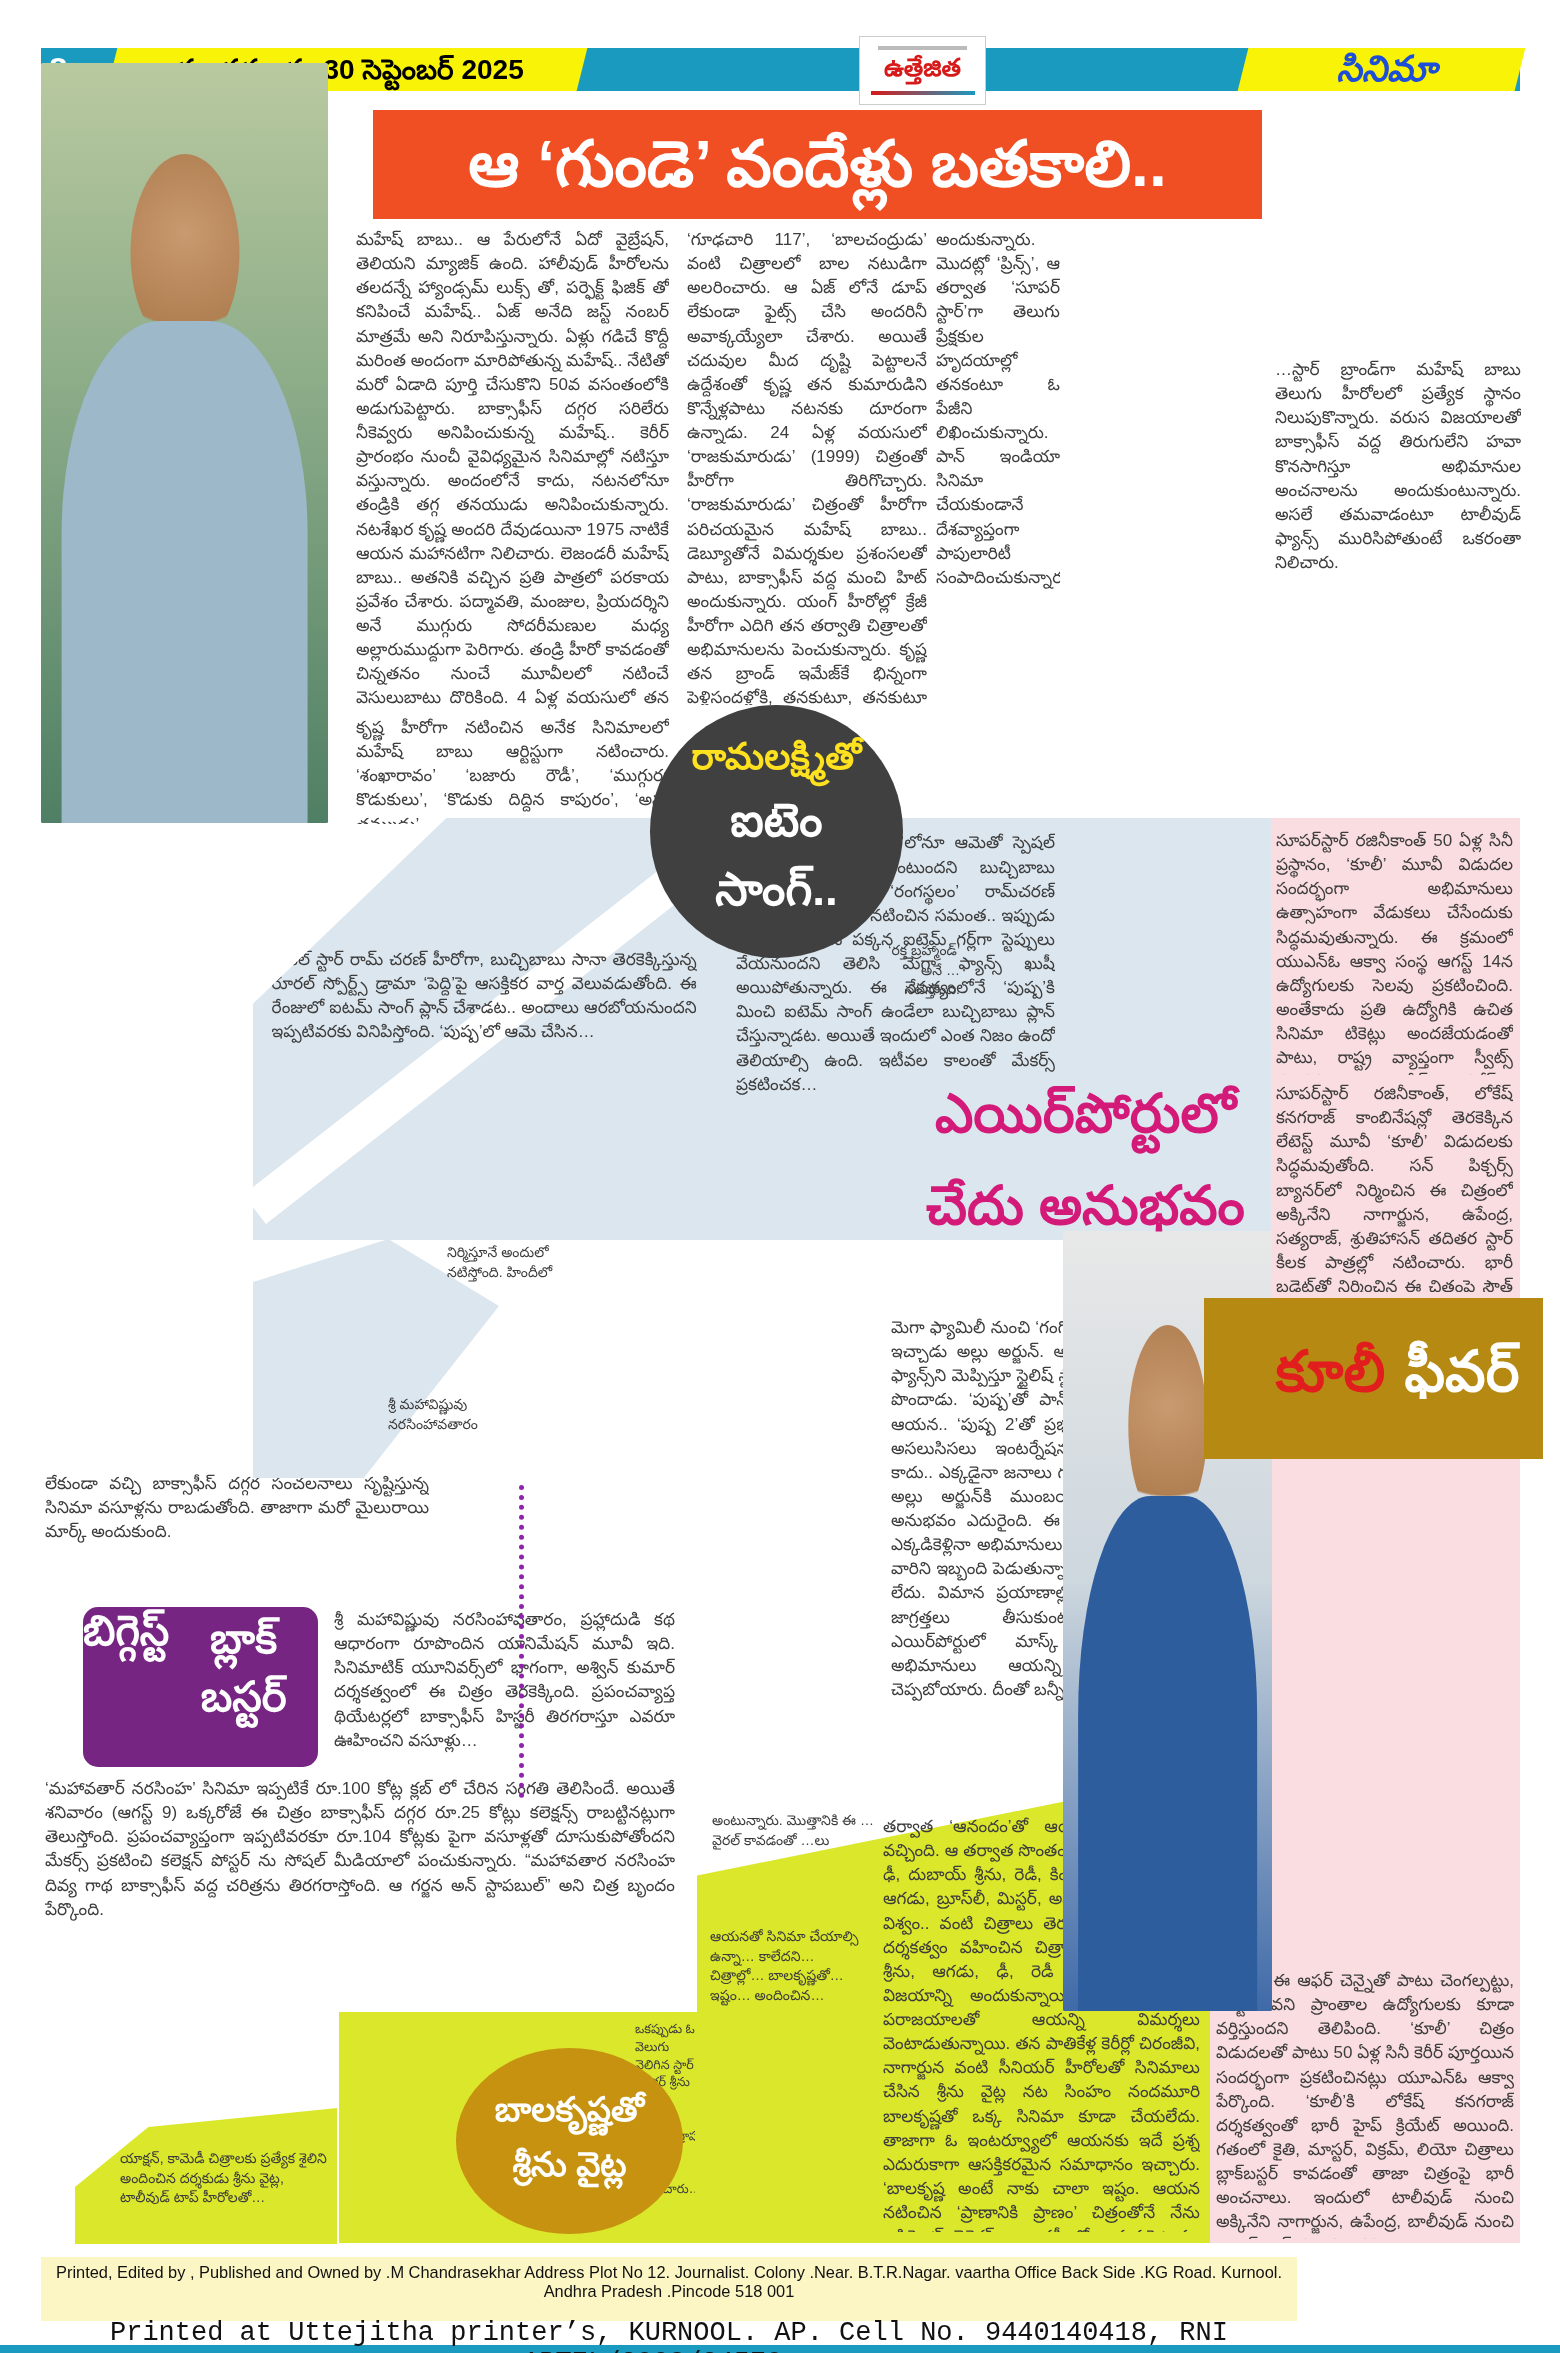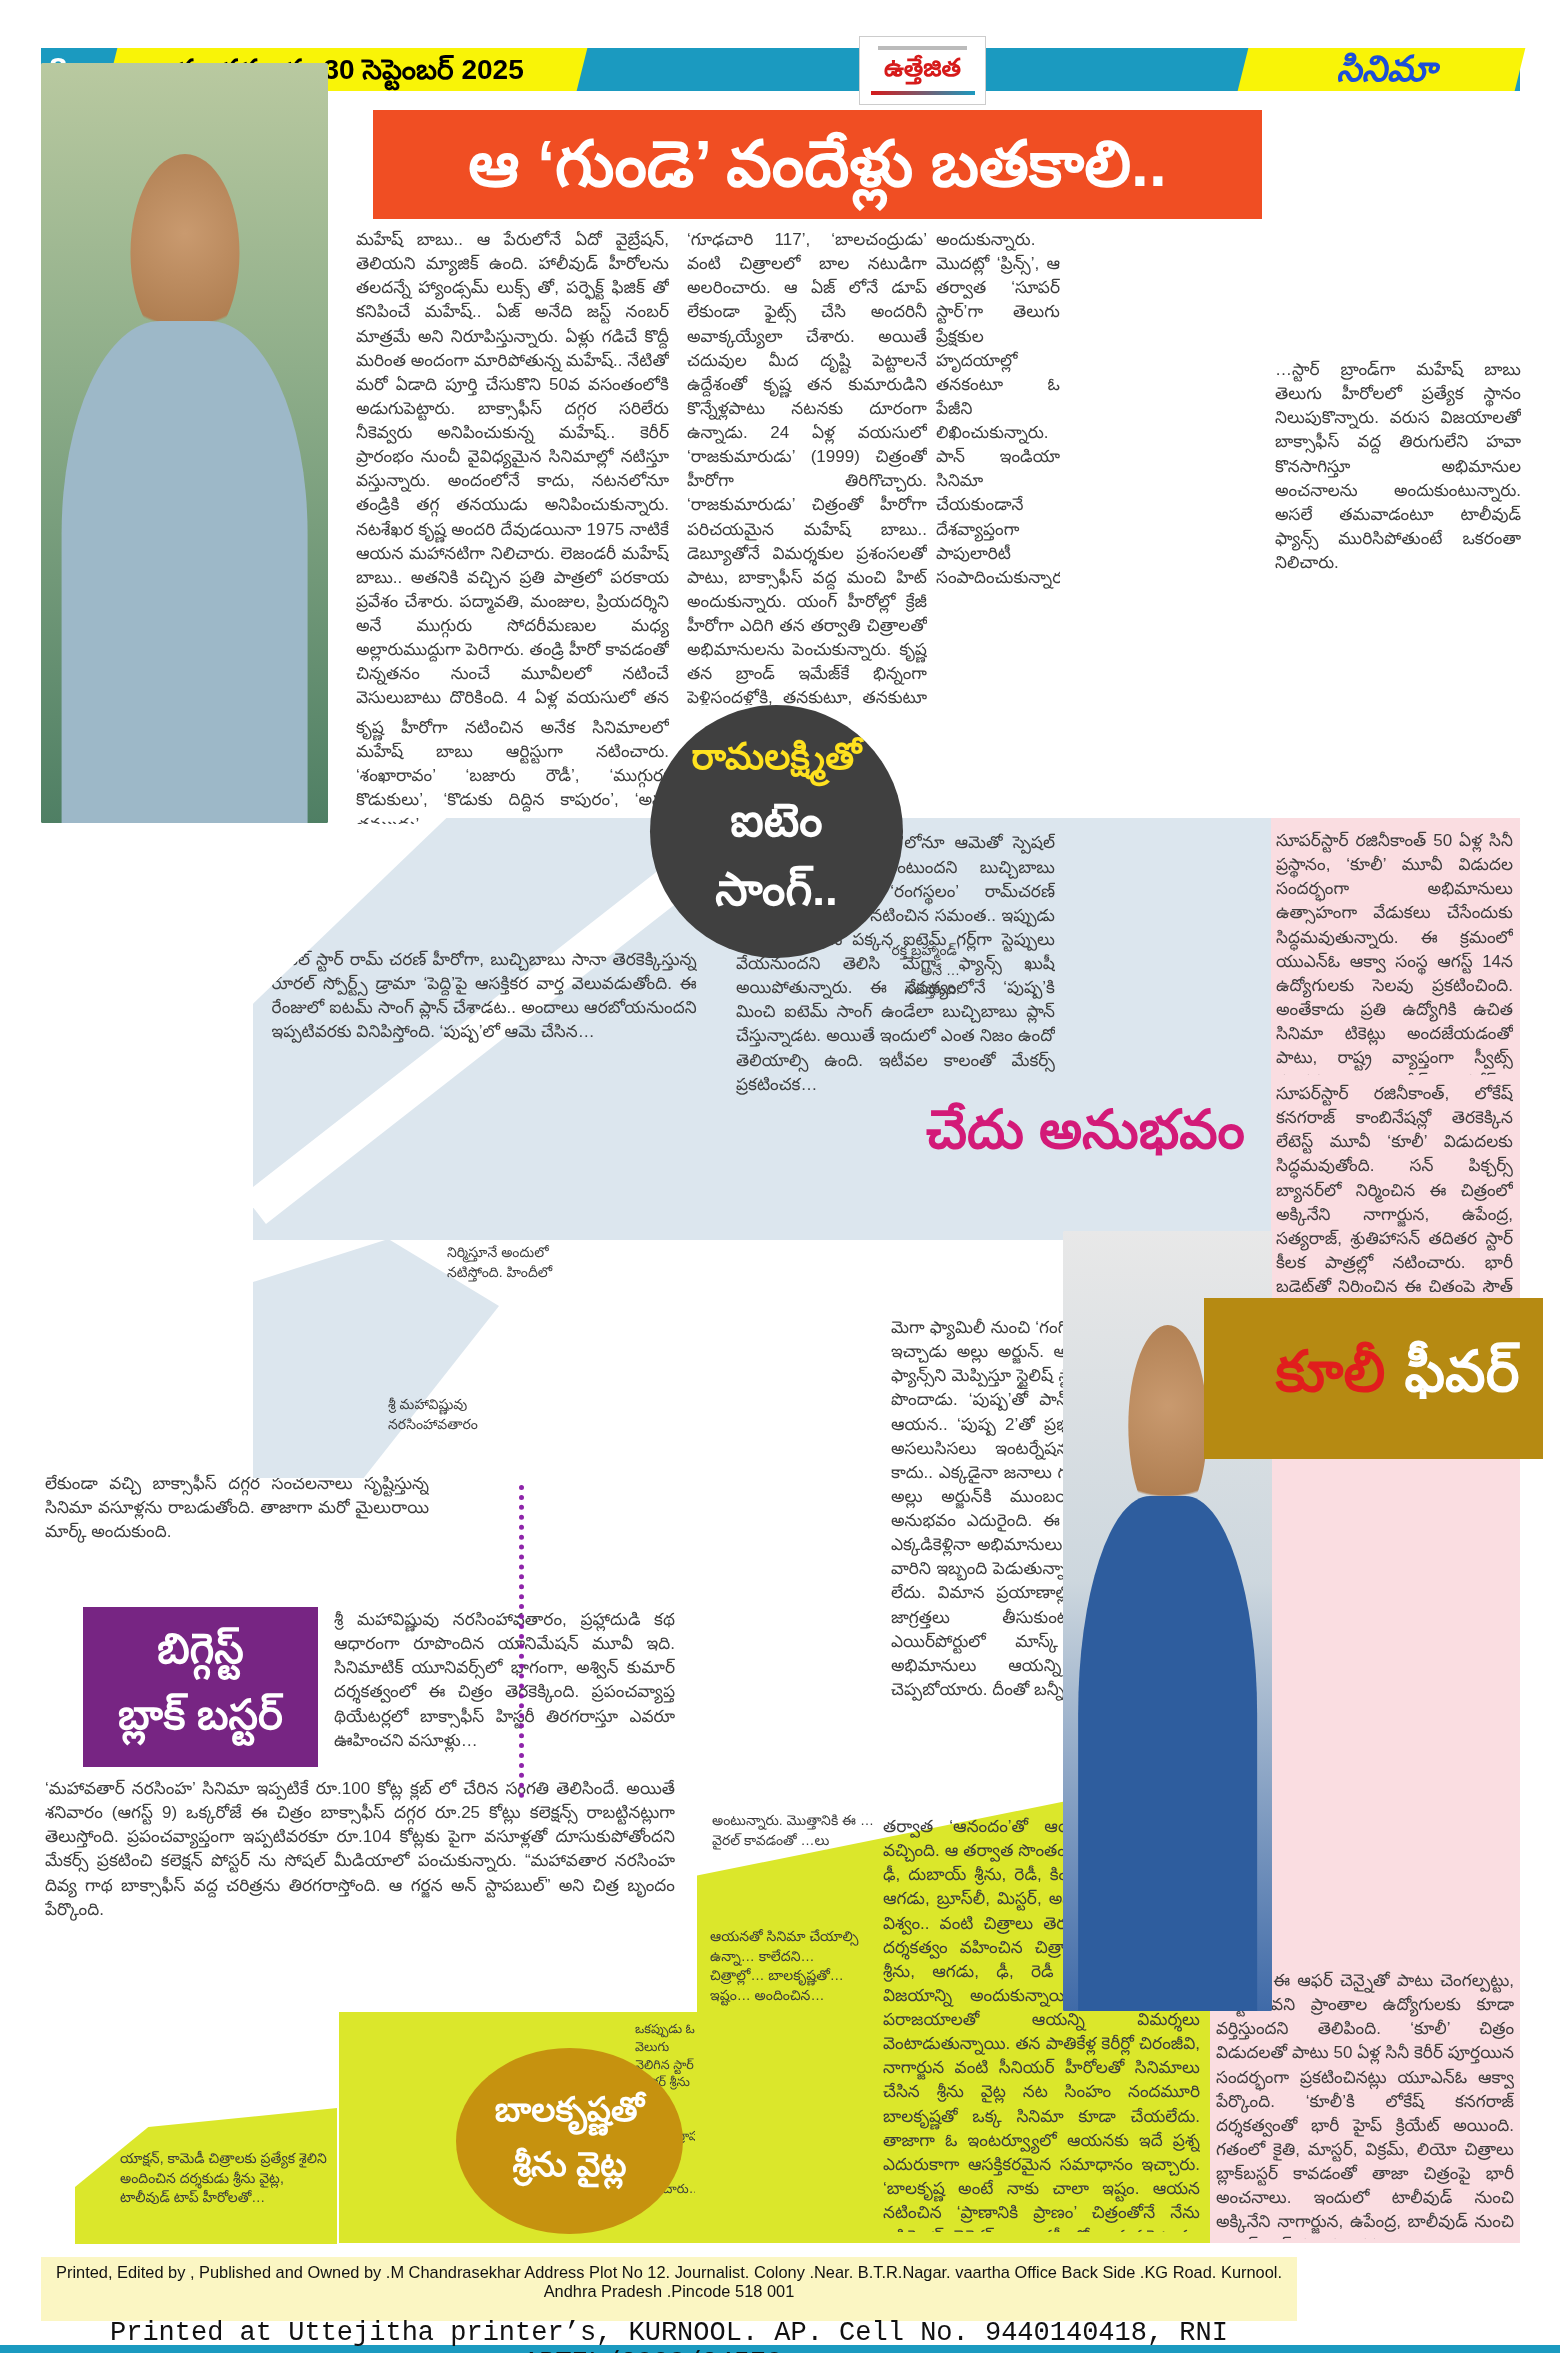--- a/index.html
+++ b/index.html
@@ -86,6 +86,7 @@
   <div class="abs body-txt" style="left:45px;top:1777px;width:630px;height:231px;">‘మహావతార్ నరసింహ’ సినిమా ఇప్పటికే రూ.100 కోట్ల క్లబ్ లో చేరిన సంగతి తెలిసిందే. అయితే శనివారం (ఆగస్ట్ 9) ఒక్కరోజే ఈ చిత్రం బాక్సాఫీస్ దగ్గర రూ.25 కోట్లు కలెక్షన్స్ రాబట్టినట్లుగా తెలుస్తోంది. ప్రపంచవ్యాప్తంగా ఇప్పటివరకూ రూ.104 కోట్లకు పైగా వసూళ్లతో దూసుకుపోతోందని మేకర్స్ ప్రకటించి కలెక్షన్ పోస్టర్ ను సోషల్ మీడియాలో పంచుకున్నారు. “మహావతార నరసింహ దివ్య గాథ బాక్సాఫీస్ వద్ద చరిత్రను తిరగరాస్తోంది. ఆ గర్జన అన్ స్టాపబుల్” అని చిత్ర బృందం పేర్కొంది.</div>
 
   <div class="abs" style="left:918px;top:1082px;width:335px;height:220px;text-align:center;z-index:4;">
+     <div style="color:#d31a78;font-size:54px;font-weight:bold;">ఎయిర్‌పోర్టులో</div>
      <div style="color:#d31a78;font-size:54px;font-weight:bold;margin-top:16.4px;">చేదు అనుభవం</div>
   </div>
   <div class="abs body-txt" style="left:891px;top:1316px;width:349px;height:455px;">మెగా ఫ్యామిలీ నుంచి ‘గంగోత్రి’ మూవీతో హీరోగా ఎంట్రీ ఇచ్చాడు అల్లు అర్జున్. ఆ తర్వాత ఎన్నో చిత్రాలతో ఫ్యాన్స్‌ని మెప్పిస్తూ స్టైలిష్ స్టార్, ఐకాన్ స్టార్‌గా గుర్తింపు పొందాడు. ‘పుష్ప’తో పాన్ఇండియా స్టార్‌గా ఎదిగిన ఆయన.. ‘పుష్ప 2’తో ప్రభంజనం సృష్టించాడు. బన్నీ అసలుసిసలు ఇంటర్నేషనల్ స్టార్. మనదేశంలోనే కాదు.. ఎక్కడైనా జనాలు గుర్తుపట్టేస్తారు. అంతటి స్టార్ అల్లు అర్జున్‌కి ముంబయి ఎయిర్‌పోర్టులో చేదు అనుభవం ఎదురైంది. ఈ మధ్యకాలంలో సెలబ్రెటీలు ఎక్కడికెళ్లినా అభిమానులు అత్యుత్సాహంగా ప్రవర్తిస్తూ వారిని ఇబ్బంది పెడుతున్నారు. వారికి ప్రైవసీ ఉండటం లేదు. విమాన ప్రయాణాల్లో ఎవరూ గుర్తుపట్టకుండా జాగ్రత్తలు తీసుకుంటున్నారు. ముంబయి ఎయిర్‌పోర్టులో మాస్క్ ధరించారు. అయినా అభిమానులు ఆయన్ని గుర్తుపట్టారు.. ఏదో చెప్పబోయారు. దీంతో బన్నీ కాస్త గుర్తుపట్టకుండా…</div>

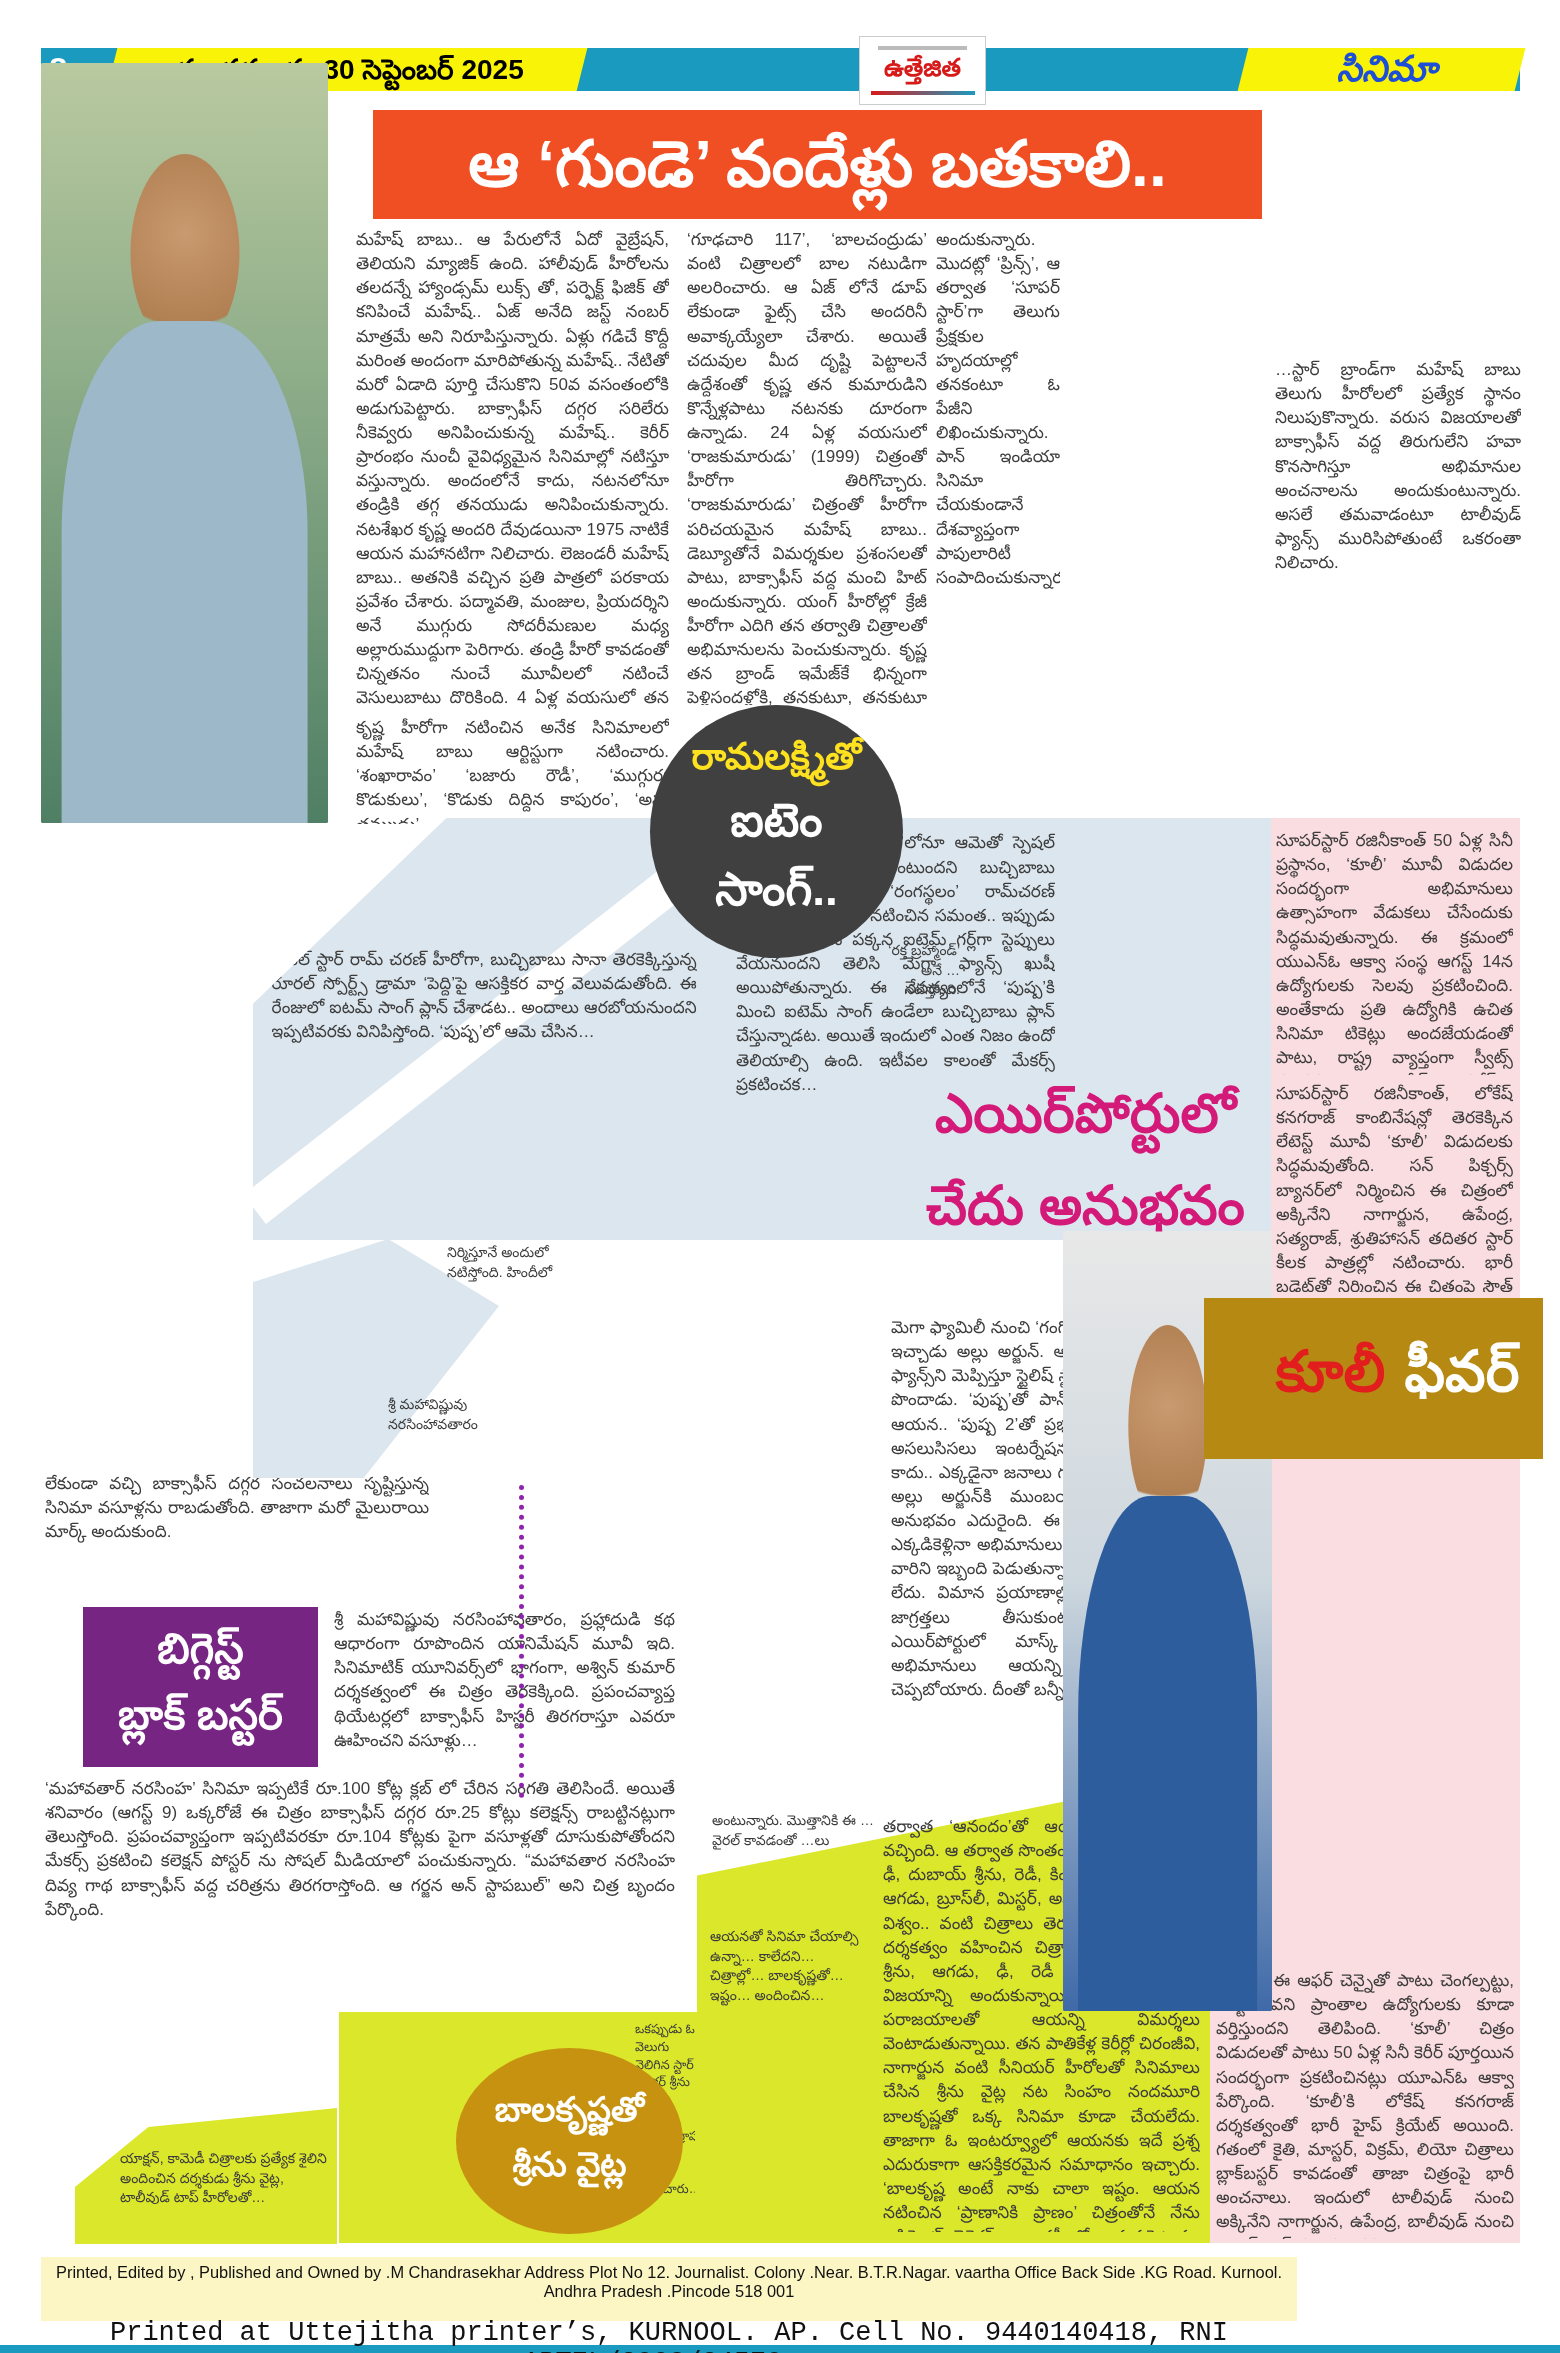--- a/index.html
+++ b/index.html
@@ -77,7 +77,7 @@
 
   <div class="abs body-txt" style="left:45px;top:1472px;width:384px;height:130px;">లేకుండా వచ్చి బాక్సాఫీస్ దగ్గర సంచలనాలు సృష్టిస్తున్న సినిమా వసూళ్లను రాబడుతోంది. తాజాగా మరో మైలురాయి మార్క్ అందుకుంది.</div>
   <div class="abs headline" style="left:83px;top:1607px;width:235px;height:160px;background:#772583;z-index:5;
-              display:flex;flex-direction:column;justify-content:center;">
+              display:flex;flex-direction:row;justify-content:center;border-radius:15px;">
      <div style="font-size:42px;">బిగ్గెస్ట్</div>
      <div style="font-size:42px;margin-top:7.5px;">బ్లాక్ బస్టర్</div>
   </div>

